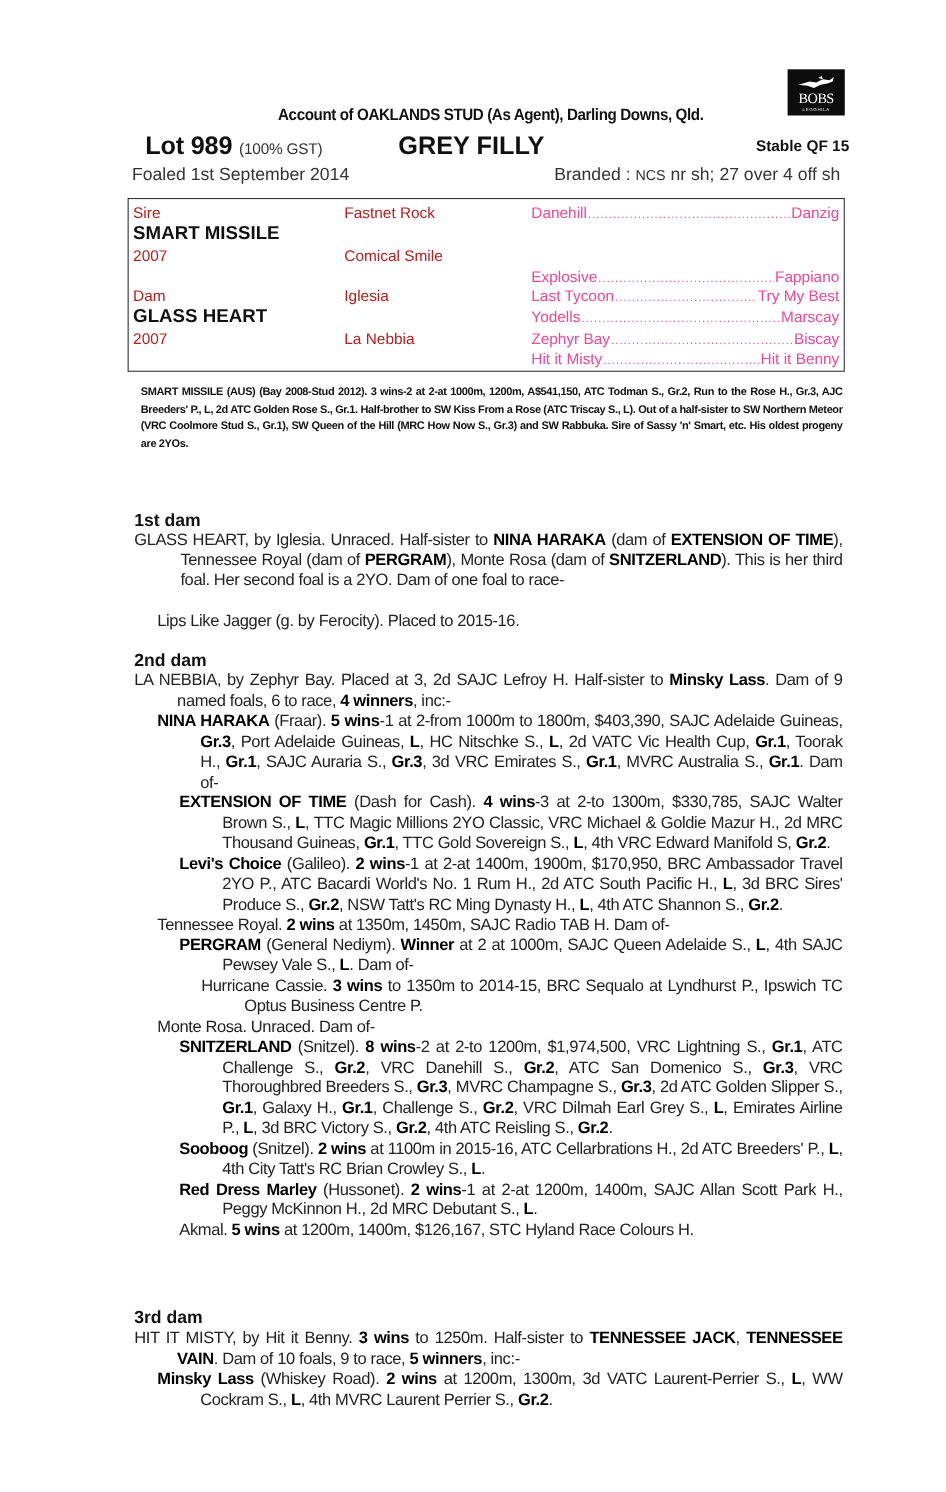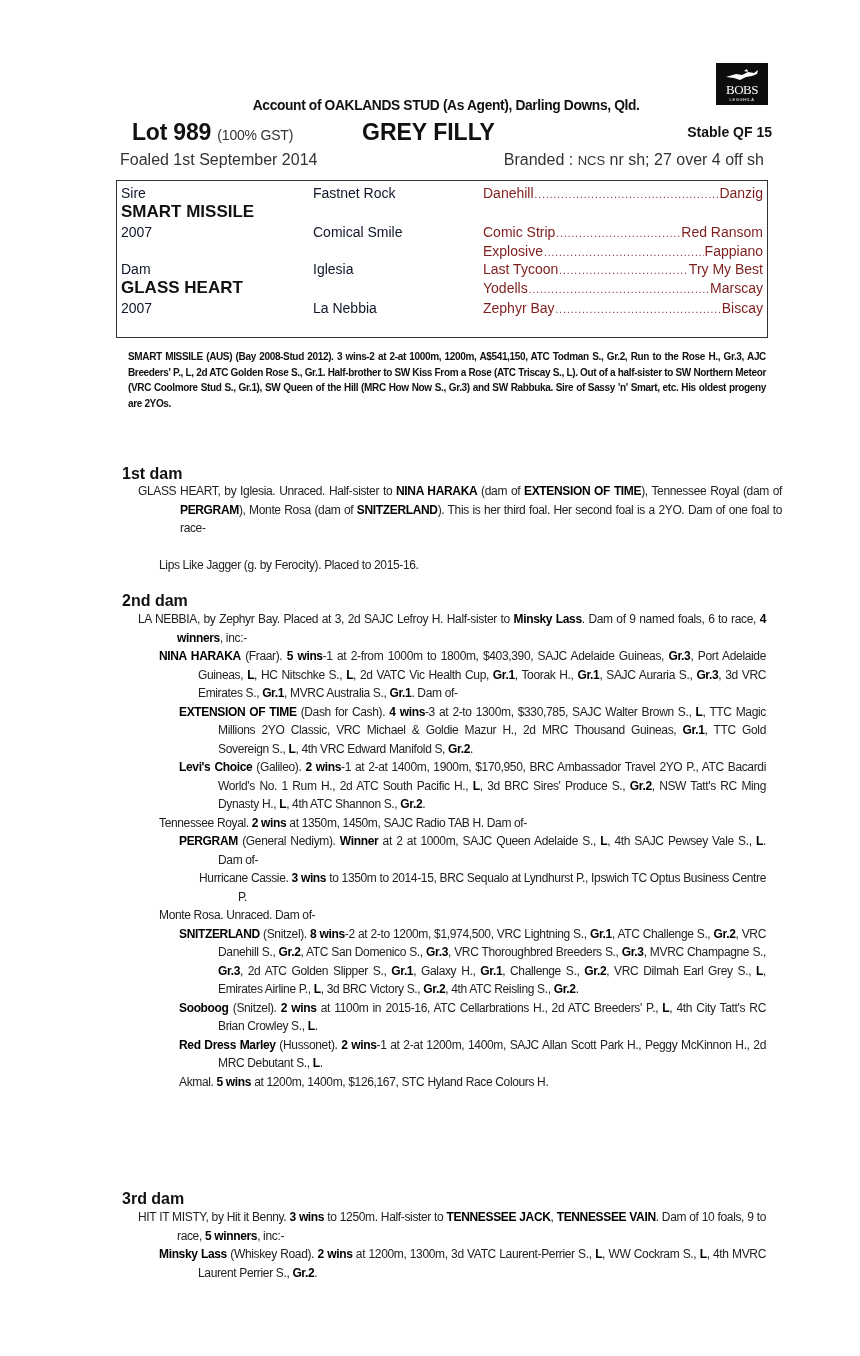--- a/index.html
+++ b/index.html
@@ -26,7 +26,7 @@
 
   
   .pedbox { left: 116px; top: 180px; width: 652px; height: 158px; border: 1.5px solid #333; box-sizing: border-box; }
-  .ped { position: absolute; font-size: 14px; color: #0f172a; line-height: 16px; white-space: nowrap; }
+  .ped { position: absolute; font-size: 14px; color: #b91c1c; line-height: 16px; white-space: nowrap; }
   .ped.big { font-size: 17px; font-weight: 900; color: #111; }
   .g3 { position: absolute; left: 366px; width: 280px; font-size: 14px; color: #7f1d1d; line-height: 16px; display: flex; white-space: nowrap; }
   .g3 .dots { flex: 1; overflow: hidden; margin: 0 1px; }

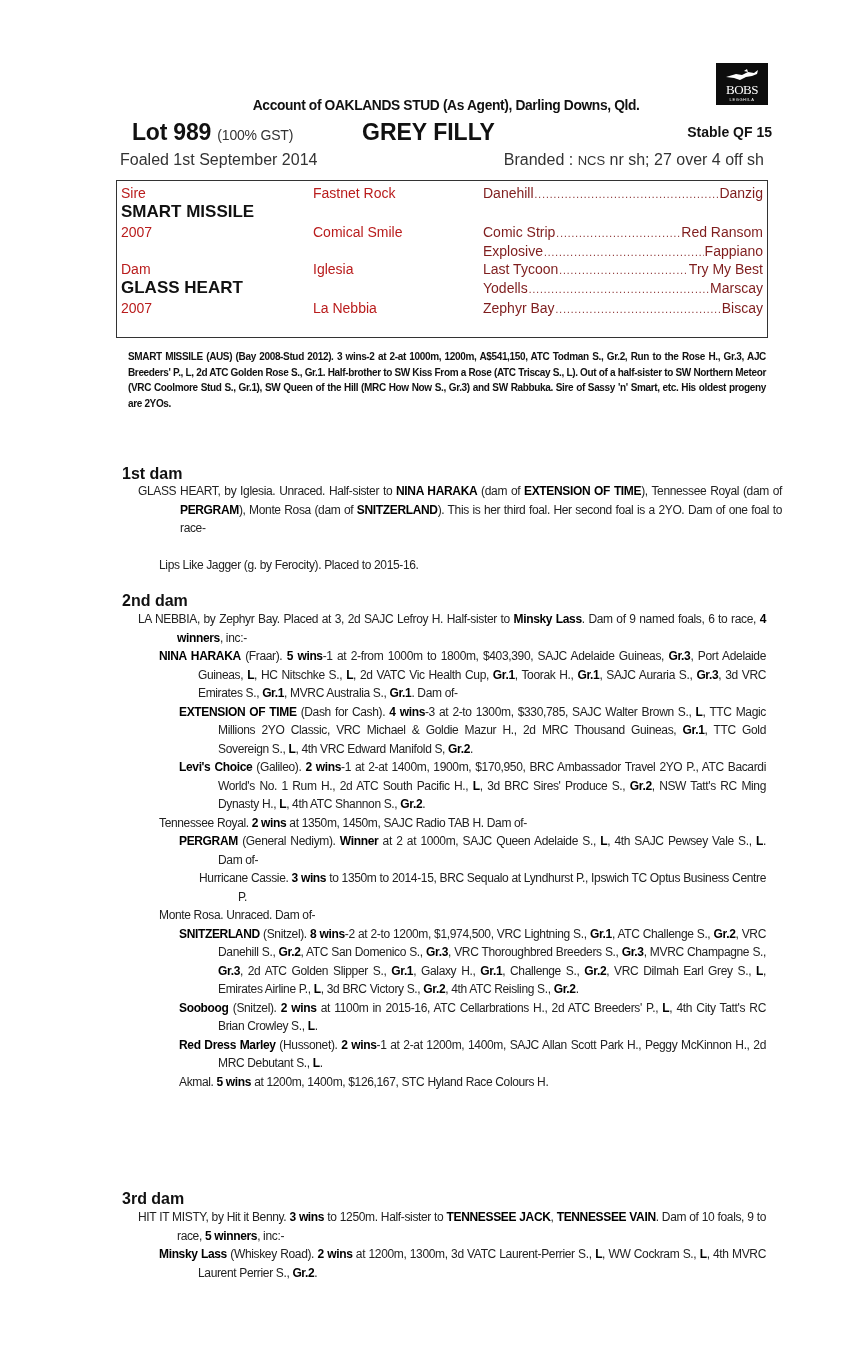--- a/index.html
+++ b/index.html
@@ -28,7 +28,7 @@
   .pedbox { left: 116px; top: 180px; width: 652px; height: 158px; border: 1.5px solid #333; box-sizing: border-box; }
   .ped { position: absolute; font-size: 14px; color: #b91c1c; line-height: 16px; white-space: nowrap; }
   .ped.big { font-size: 17px; font-weight: 900; color: #111; }
-  .g3 { position: absolute; left: 366px; width: 280px; font-size: 14px; color: #7f1d1d; line-height: 16px; display: flex; white-space: nowrap; }
+  .g3 { position: absolute; left: 366px; width: 280px; font-size: 14px; color: #ec4899; line-height: 16px; display: flex; white-space: nowrap; }
   .g3 .dots { flex: 1; overflow: hidden; margin: 0 1px; }
   .g3 .dots::after { content: "................................................................................................................"; letter-spacing: 1px; font-size: 10px; }
 

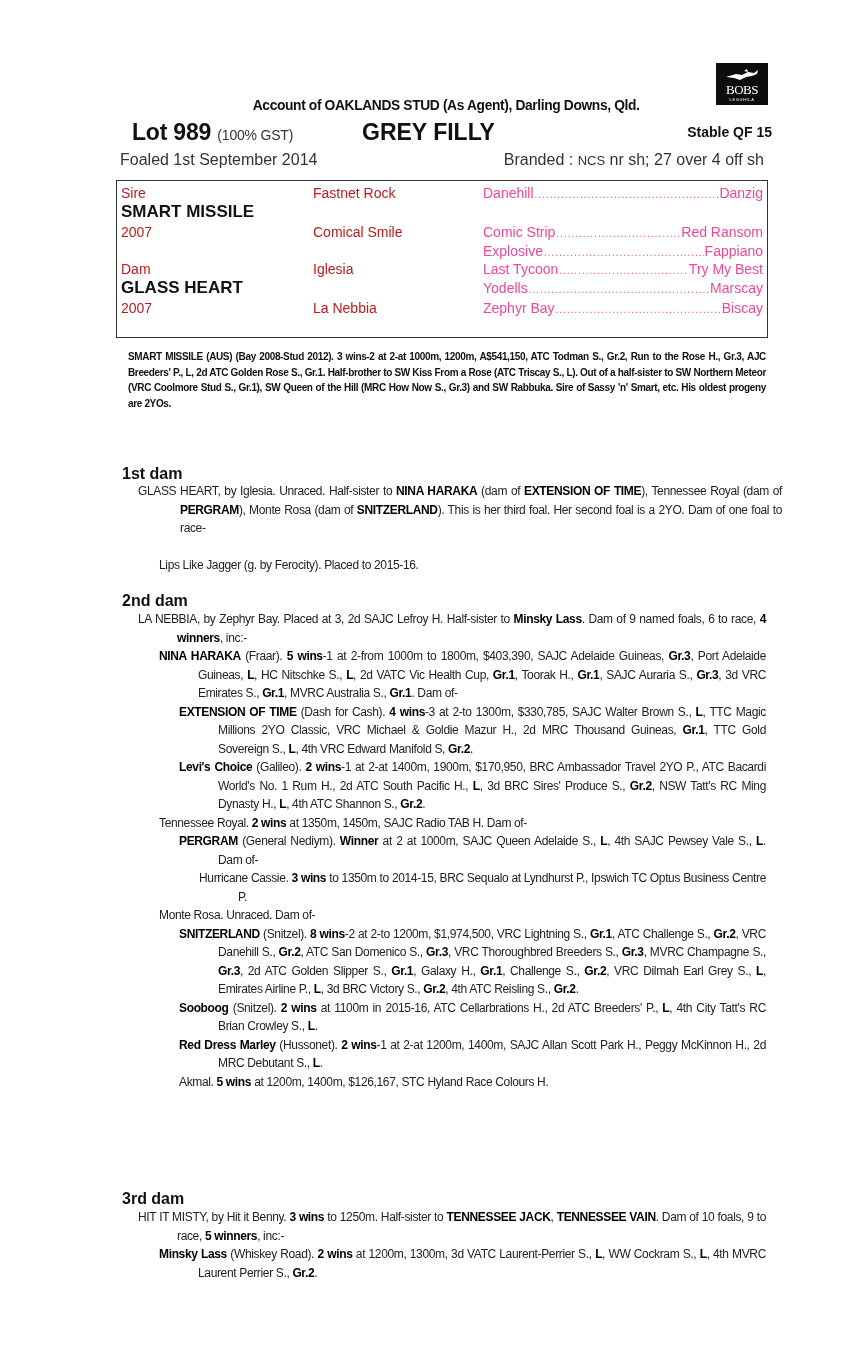--- a/index.html
+++ b/index.html
@@ -81,11 +81,6 @@
       <span class="dots"></span>
       <span>Danzig</span>
     </div>
-  <div class="g3" style="top:43px">
-      <span>Comic Strip</span>
-      <span class="dots"></span>
-      <span>Red Ransom</span>
-    </div>
   <div class="g3" style="top:62px">
       <span>Explosive</span>
       <span class="dots"></span>

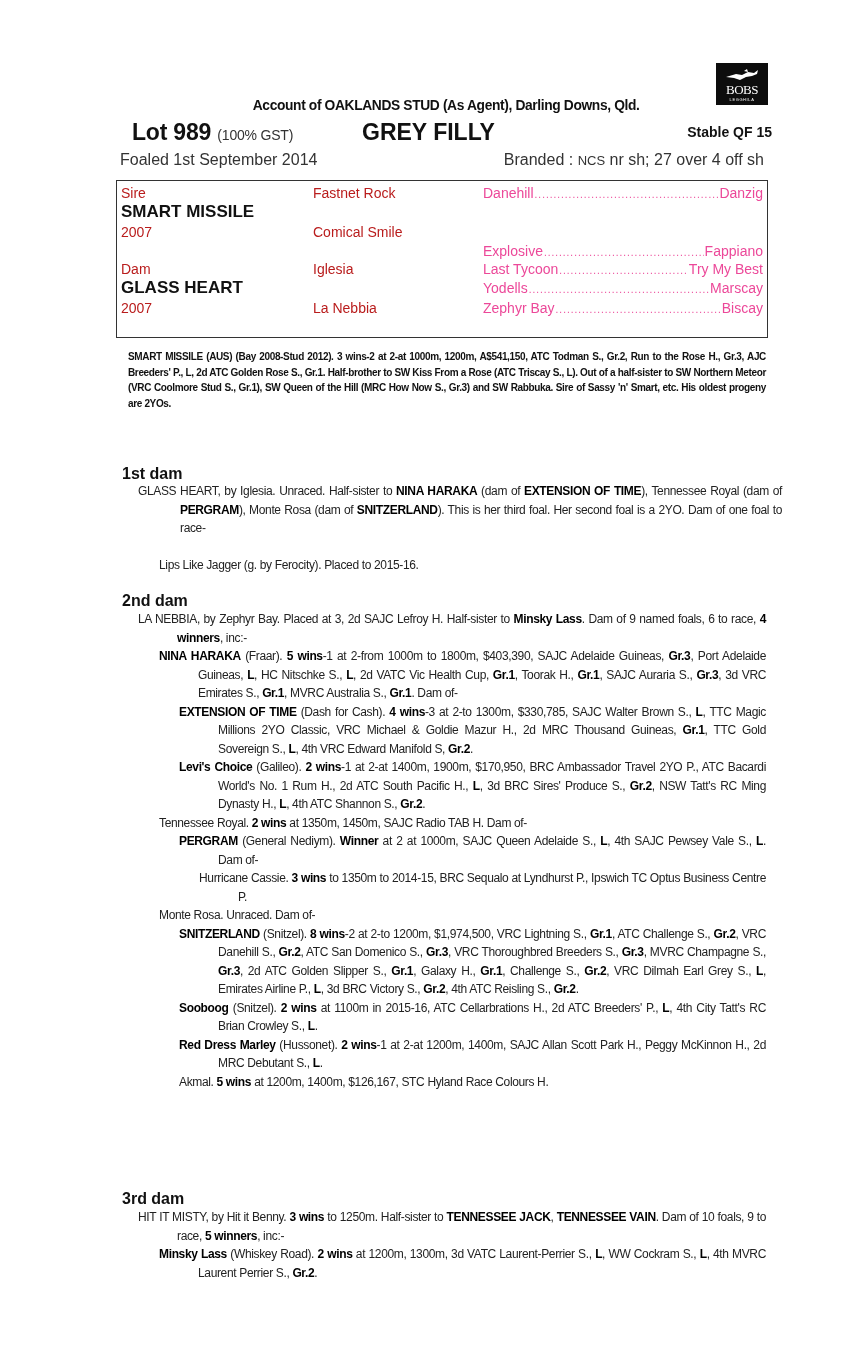--- a/index.html
+++ b/index.html
@@ -101,6 +101,11 @@
       <span class="dots"></span>
       <span>Biscay</span>
     </div>
+  <div class="g3" style="top:137px">
+      <span>Hit it Misty</span>
+      <span class="dots"></span>
+      <span>Hit it Benny</span>
+    </div>
 </div>
 
 <div class="abs sirepara">SMART MISSILE (AUS) (Bay 2008-Stud 2012). 3 wins-2 at 2-at 1000m, 1200m, A$541,150, ATC Todman S., Gr.2, Run to the Rose H., Gr.3, AJC Breeders' P., L, 2d ATC Golden Rose S., Gr.1. Half-brother to SW Kiss From a Rose (ATC Triscay S., L). Out of a half-sister to SW Northern Meteor (VRC Coolmore Stud S., Gr.1), SW Queen of the Hill (MRC How Now S., Gr.3) and SW Rabbuka. Sire of Sassy 'n' Smart, etc. His oldest progeny are 2YOs.</div>

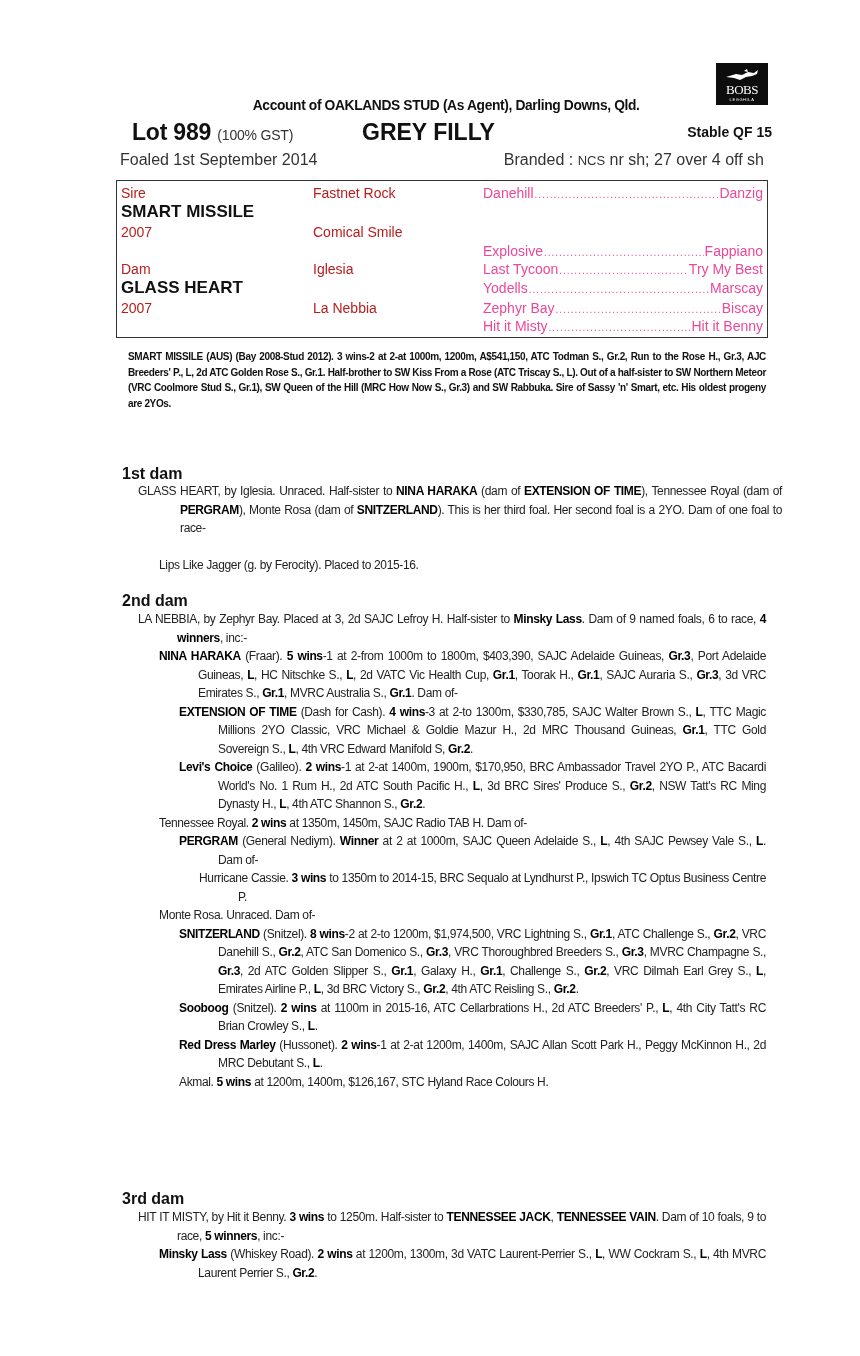--- a/index.html
+++ b/index.html
@@ -37,7 +37,7 @@
 
   .heading { left: 122px; font-size: 16px; font-weight: 900; }
 
-  .para { position: absolute; font-size: 12px; line-height: 18.5px; text-align: justify; color: #222; letter-spacing: -0.35px; margin-left: 16px; }
+  .para { position: absolute; font-size: 15px; line-height: 18.5px; text-align: justify; color: #222; letter-spacing: -0.35px; }
   .para b { color: #000; font-weight: 900; }
 </style>
 </head>

